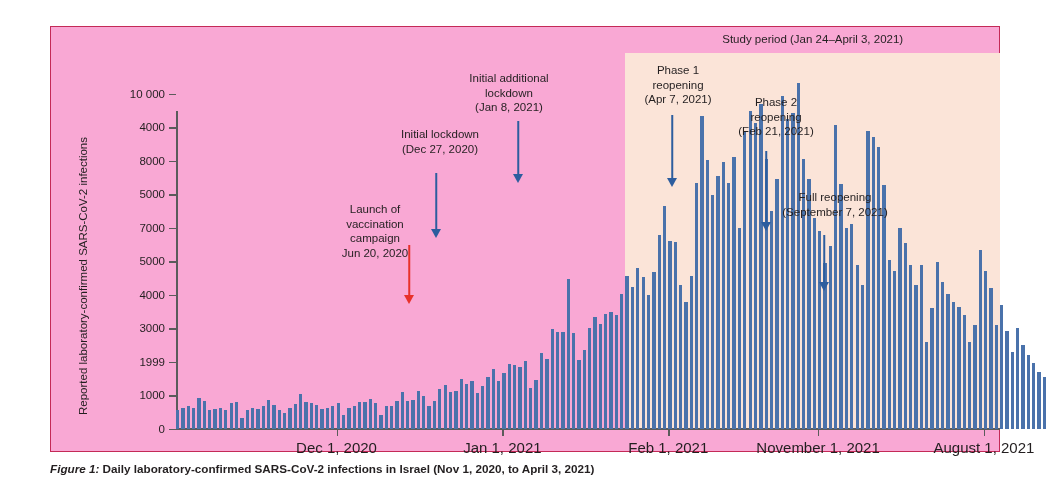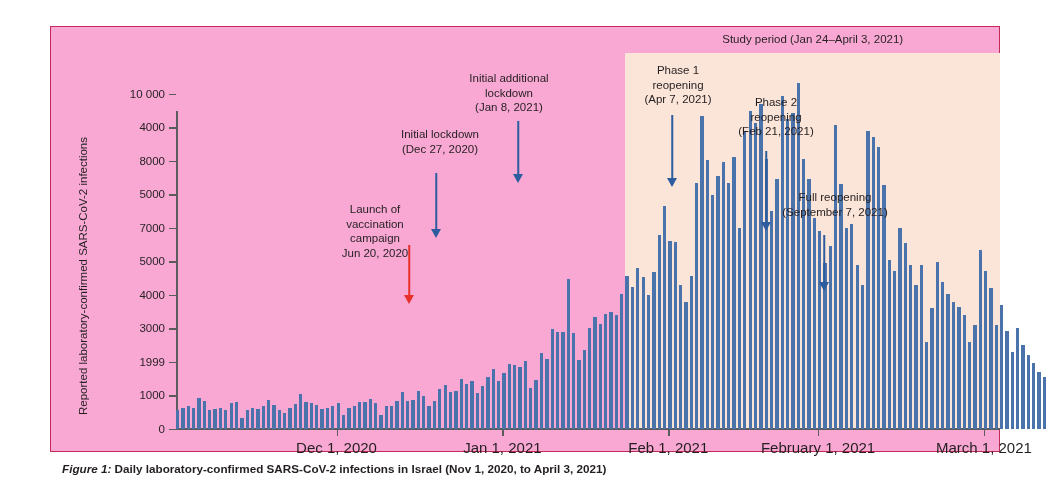--- a/index.html
+++ b/index.html
@@ -112,7 +112,7 @@
           <div class="xtick" style="left: 617.26px;"></div>
           <div class="xlabel" style="left: 617.26px;">Feb 1, 2021</div>
           <div class="xtick" style="left: 767.078px;"></div>
-          <div class="xlabel" style="left: 767.078px;">February 1, 2021</div>
+          <div class="xlabel" style="left: 767.078px;">November 1, 2021</div>
           <div class="xtick" style="left: 932.948px;"></div>
           <div class="xlabel" style="left: 932.948px;">March 1, 2021</div>
         </div>

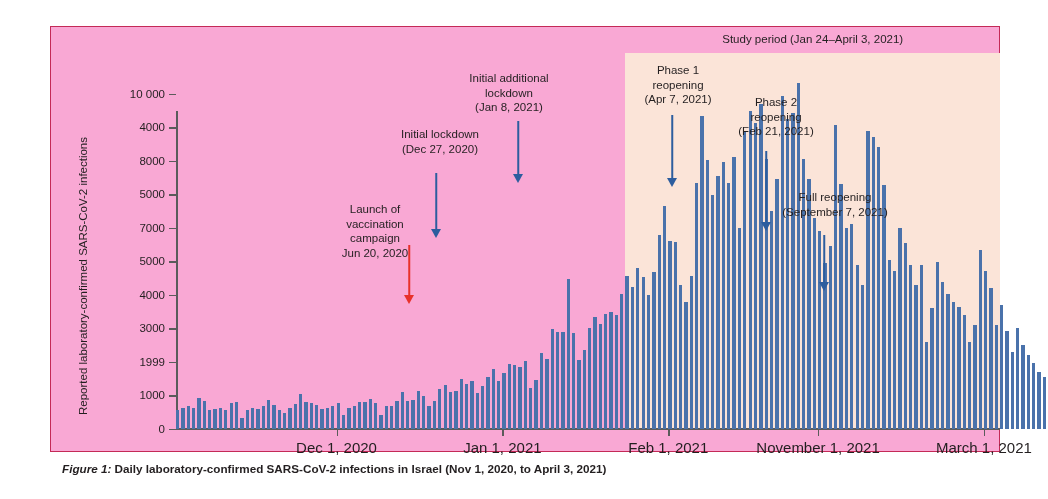--- a/index.html
+++ b/index.html
@@ -114,7 +114,7 @@
           <div class="xtick" style="left: 767.078px;"></div>
           <div class="xlabel" style="left: 767.078px;">November 1, 2021</div>
           <div class="xtick" style="left: 932.948px;"></div>
-          <div class="xlabel" style="left: 932.948px;">March 1, 2021</div>
+          <div class="xlabel" style="left: 932.948px;">August 1, 2021</div>
         </div>
 
       <div class="bars" id="bars">

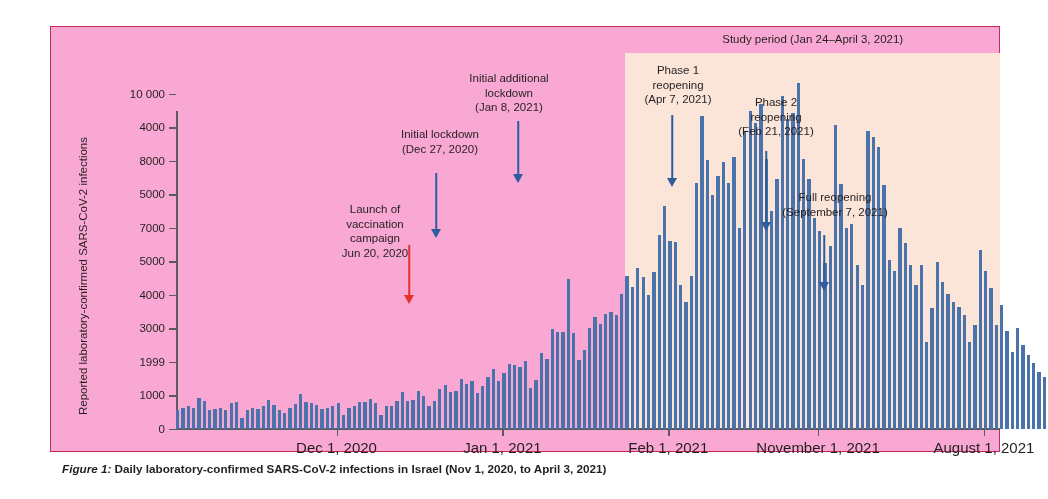--- a/index.html
+++ b/index.html
@@ -59,7 +59,7 @@
   .study-label{position:absolute;font-size:11.5px;color:#231f20;white-space:nowrap;}
 
   
-  .caption{position:absolute;left:50px;top:462px;font-size:11.7px;color:#231f20;white-space:nowrap;margin-left:12px;}
+  .caption{position:absolute;left:50px;top:462px;font-size:11.7px;color:#231f20;white-space:nowrap;}
   .caption b{font-weight:bold;}
   .caption i{font-style:italic;font-weight:bold;}
 </style>

